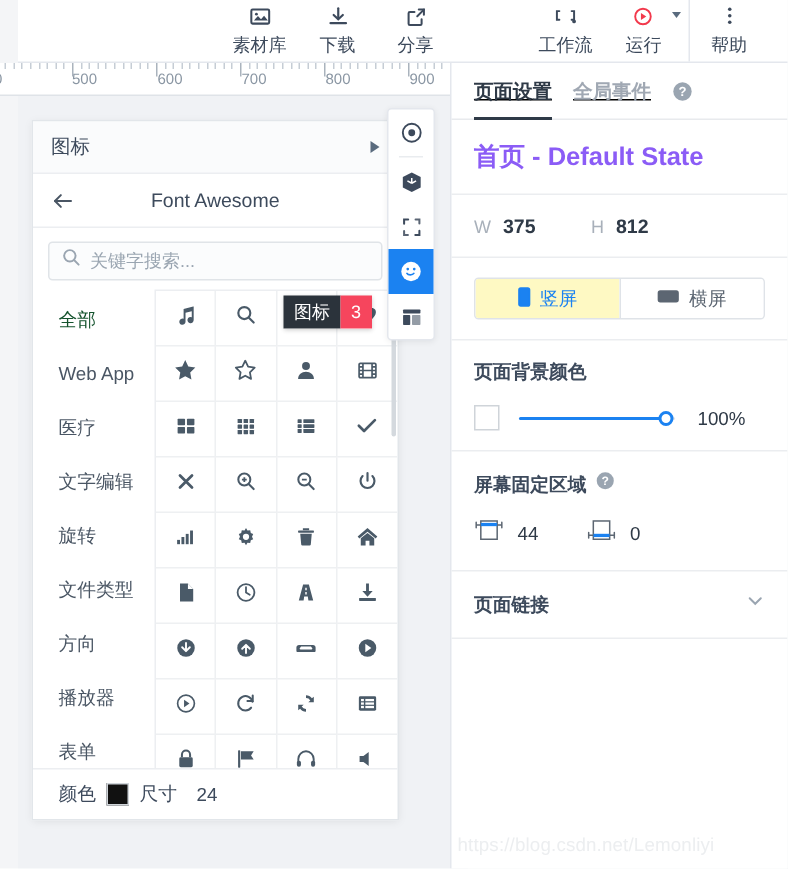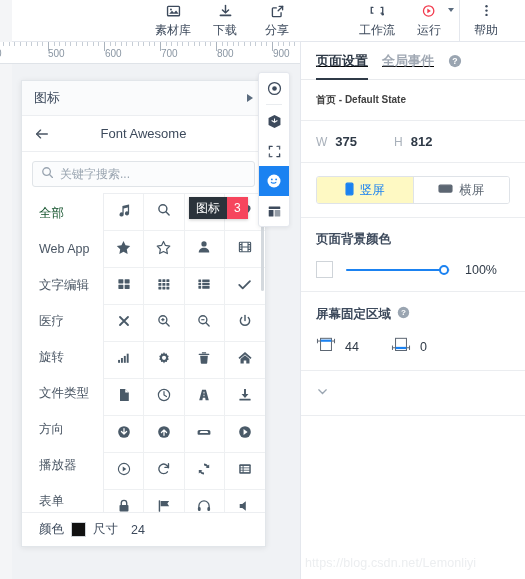--- a/index.html
+++ b/index.html
@@ -182,7 +182,7 @@
   .rp-help { display: flex; align-items: center; cursor: pointer; }
 
   .rp-sec { padding: 13px 15px; border-bottom: 1px solid #ebedf0; flex: none; }
-  .rp-state { font-size: 10px; color: #404040; font-weight: bold; }
+  .rp-state { font-size: 17px; color: #8b5cf6; font-weight: bold; }
   .rp-dims { display: flex; align-items: center; }
   .dim { display: flex; align-items: baseline; width: 78px; }
   .dim .k { font-size: 12px; color: #a8b0ba; margin-right: 8px; }

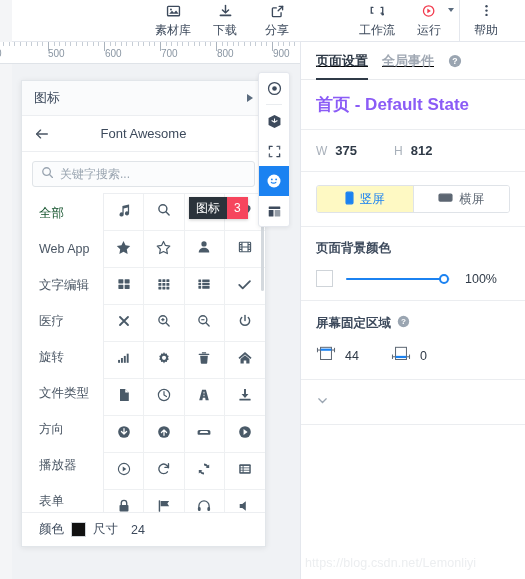--- a/index.html
+++ b/index.html
@@ -421,8 +421,8 @@
         <div class="ip-cats" id="cat-list">
             <div class="cat active">全部</div>
             <div class="cat">Web App</div>
+            <div class="cat">医疗</div>
             <div class="cat">文字编辑</div>
-            <div class="cat">医疗</div>
             <div class="cat">旋转</div>
             <div class="cat">文件类型</div>
             <div class="cat">方向</div>

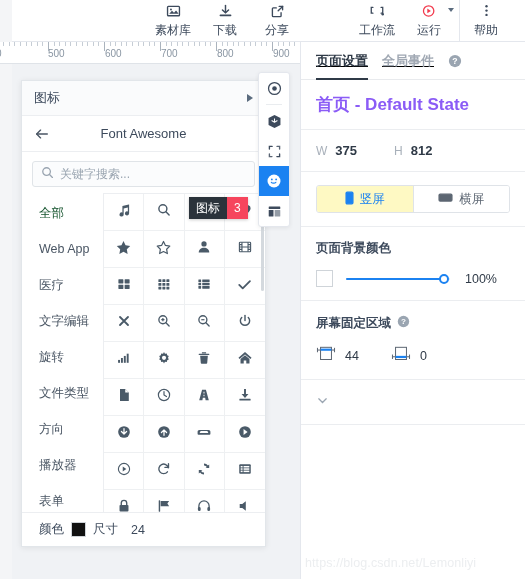--- a/index.html
+++ b/index.html
@@ -826,6 +826,7 @@
     </div>
 
     <div class="rp-collapse">
+      <span class="t">页面链接</span>
       <span>
         <svg width="13" height="13" viewBox="0 0 14 14" fill="none" stroke="#9aa5b1" stroke-width="1.4" stroke-linecap="round">
           <path d="M3 5.2L7 9.2l4-4"></path>

